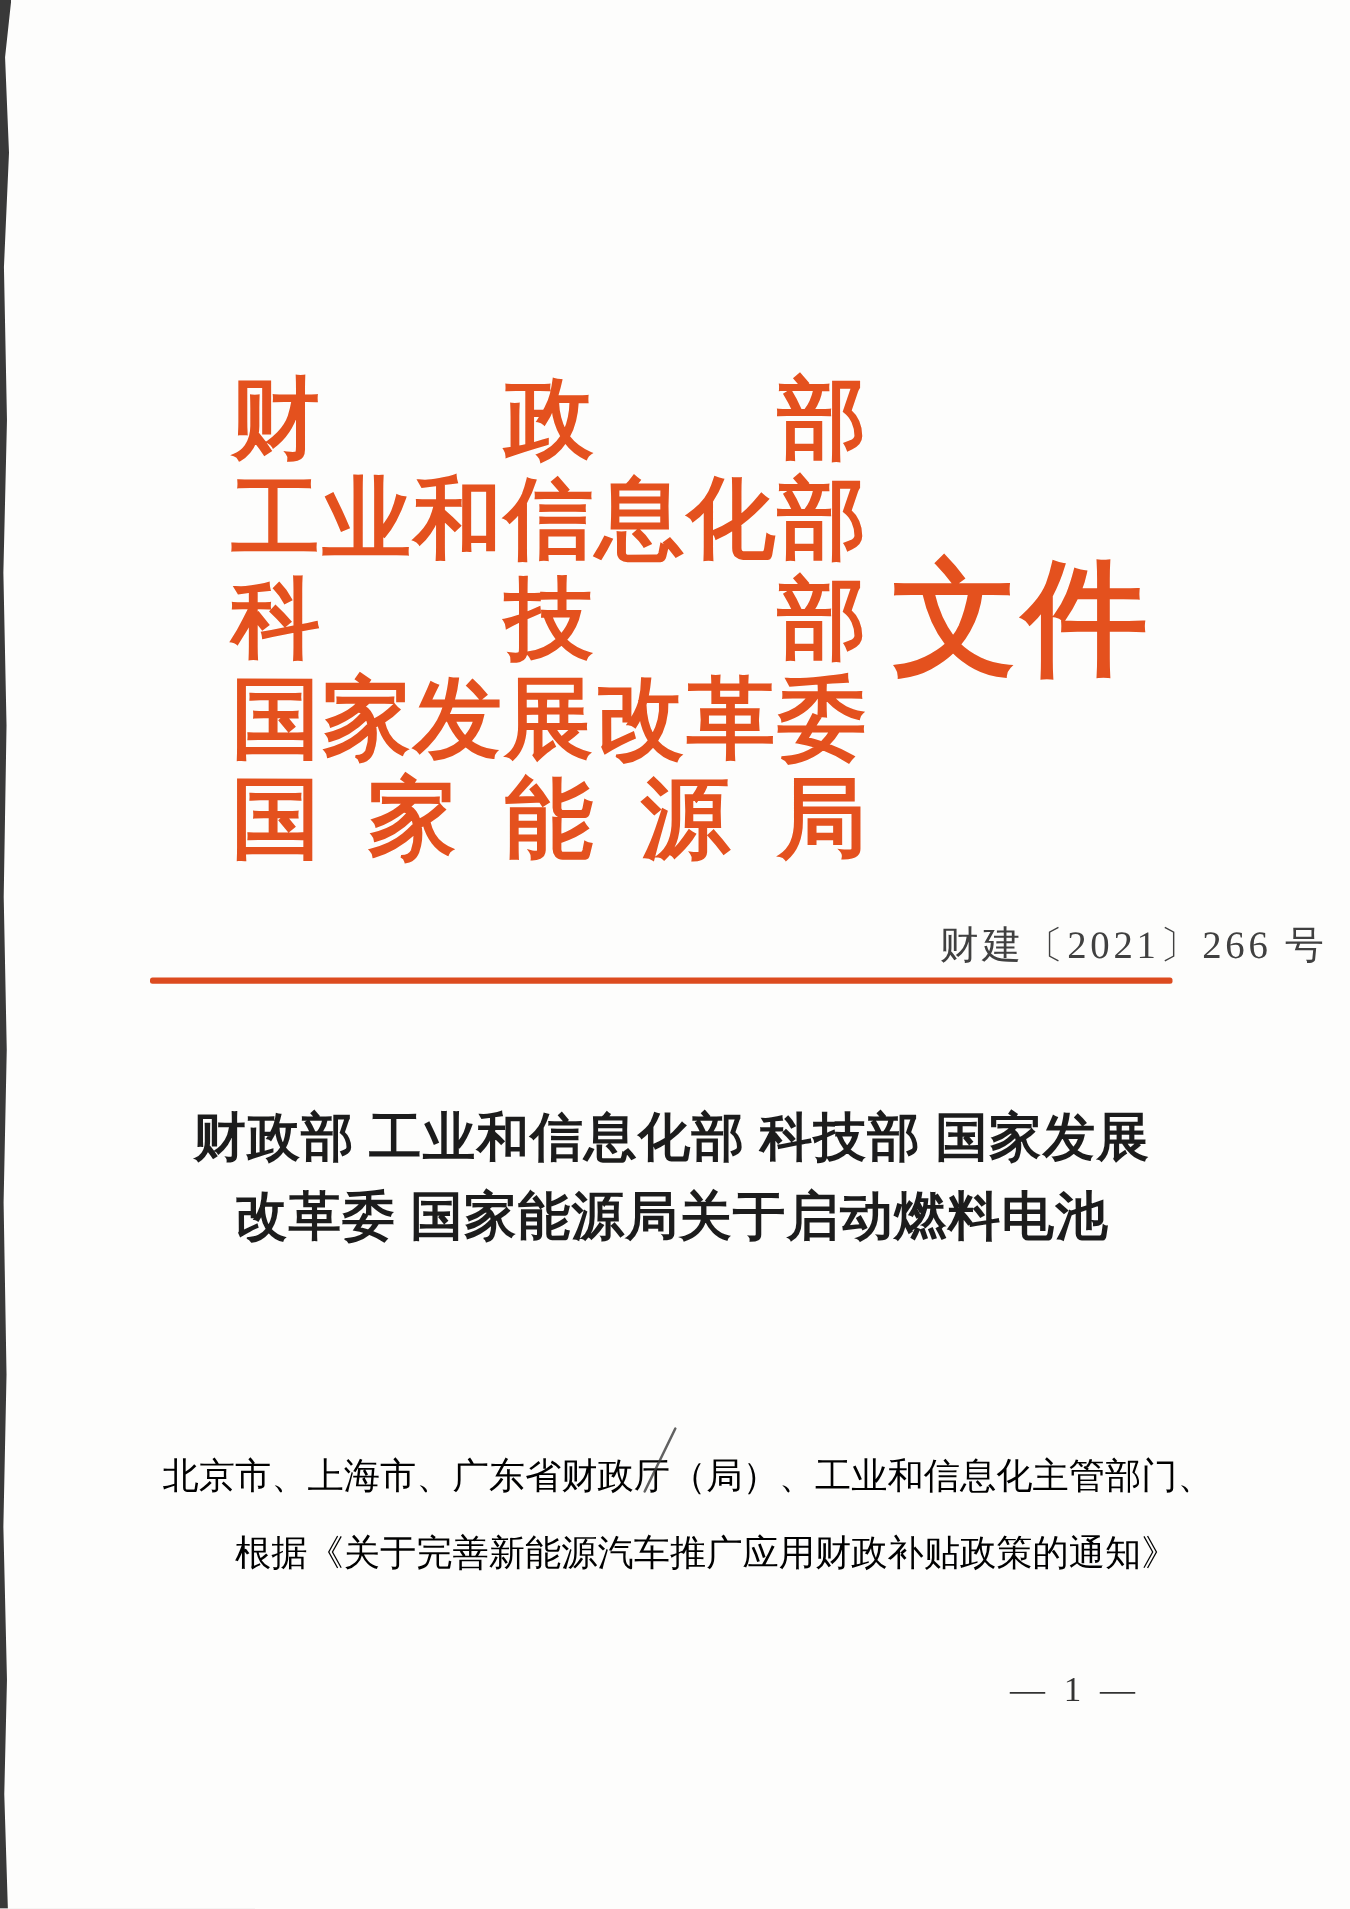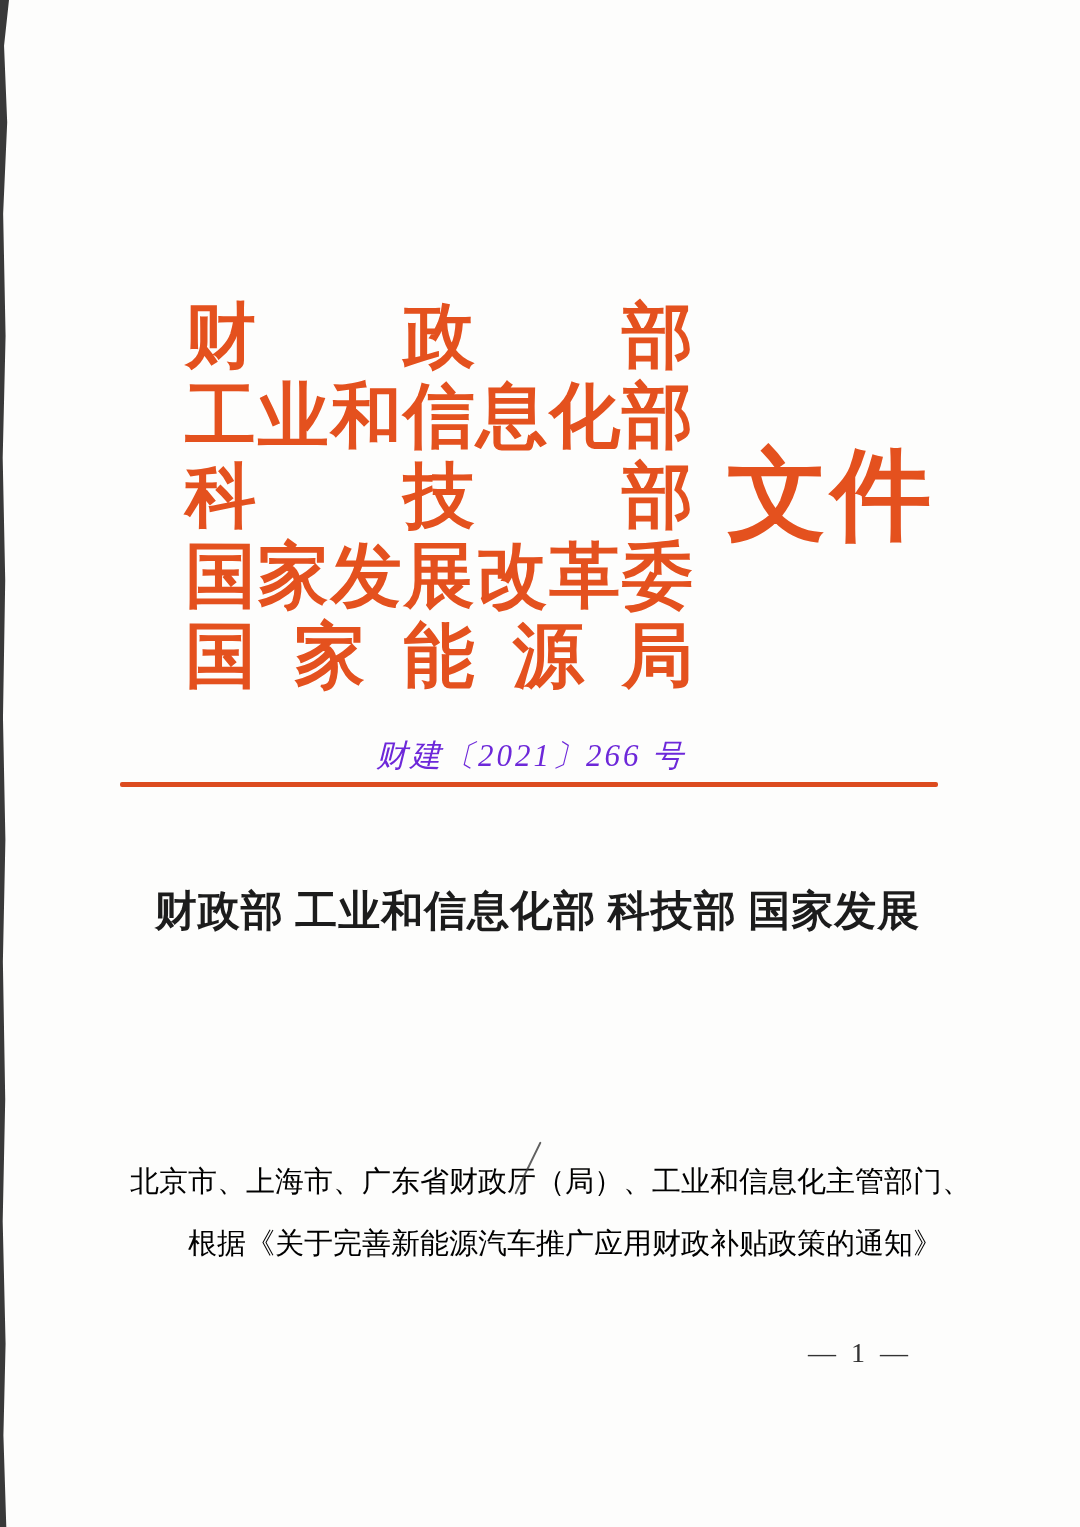--- a/index.html
+++ b/index.html
@@ -46,7 +46,7 @@
     white-space: nowrap;
   }
   .doc-word {
-    margin-left: 34px;
+    margin-left: 21px;
     font-size: 100px;
     font-weight: 600;
     color: #e4511e;

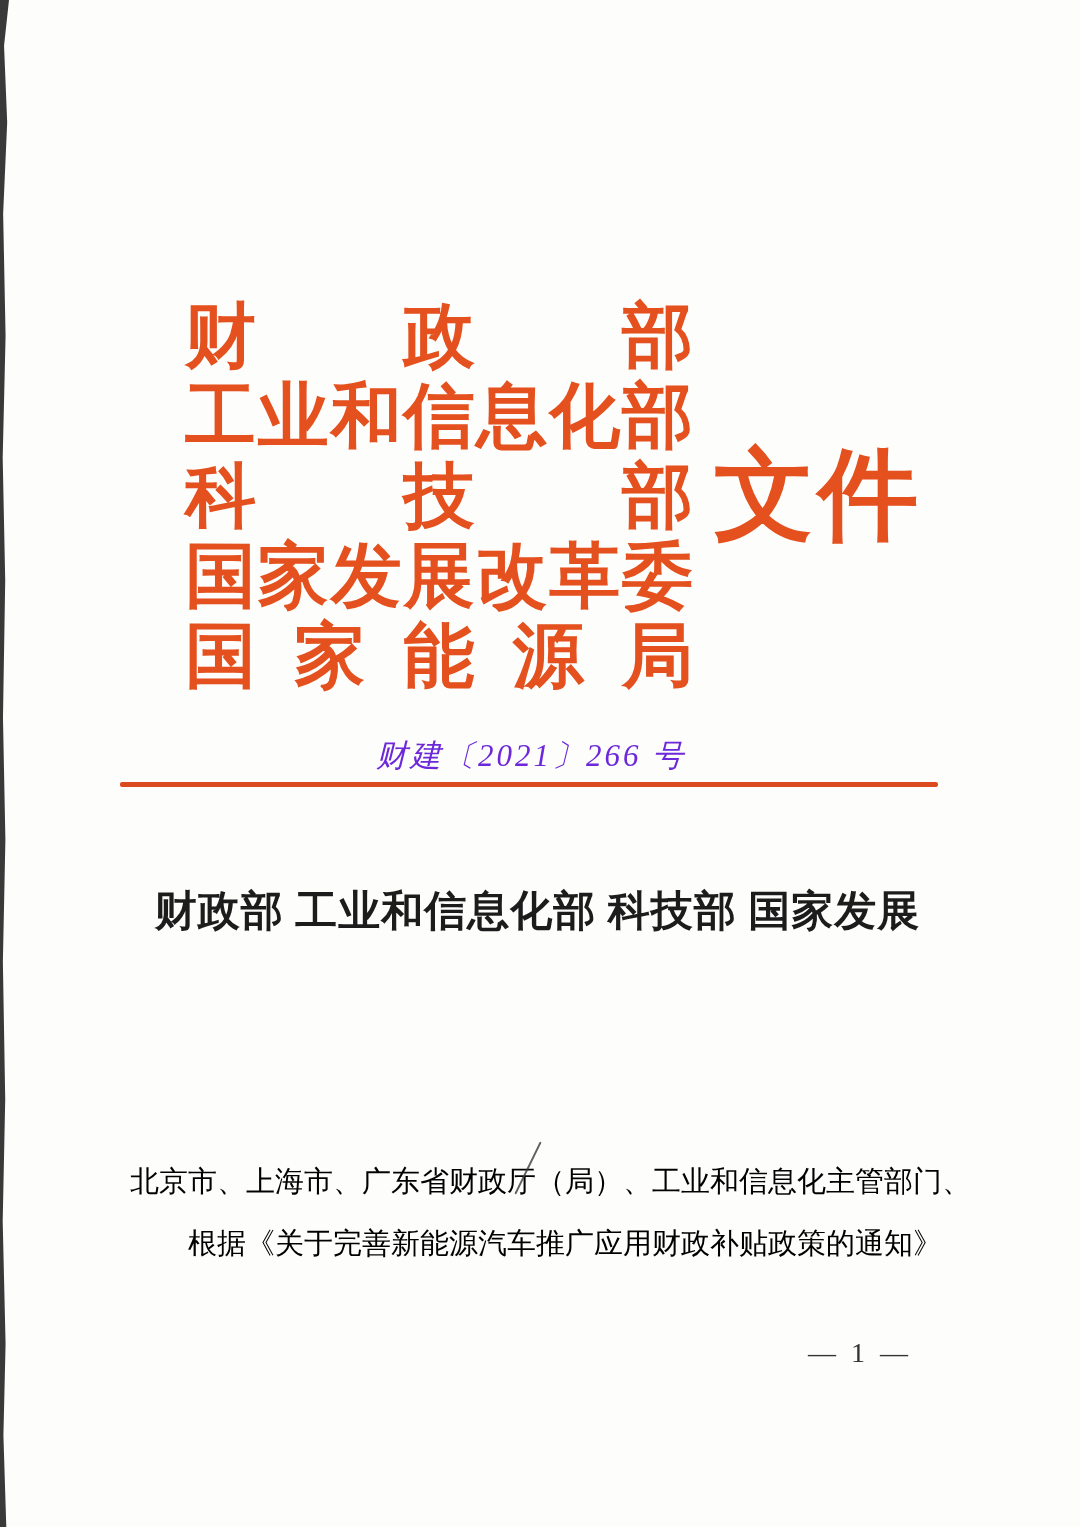--- a/index.html
+++ b/index.html
@@ -58,11 +58,10 @@
     left: 0;
     top: 735px;
     width: 1062px;
-    text-align: center;
+    text-align: right;
     font-size: 31px;
     letter-spacing: 3px;
-    color: #6d28d9;
-    font-style: italic;
+    color: #404040;
   }
   .red-rule {
     position: absolute;

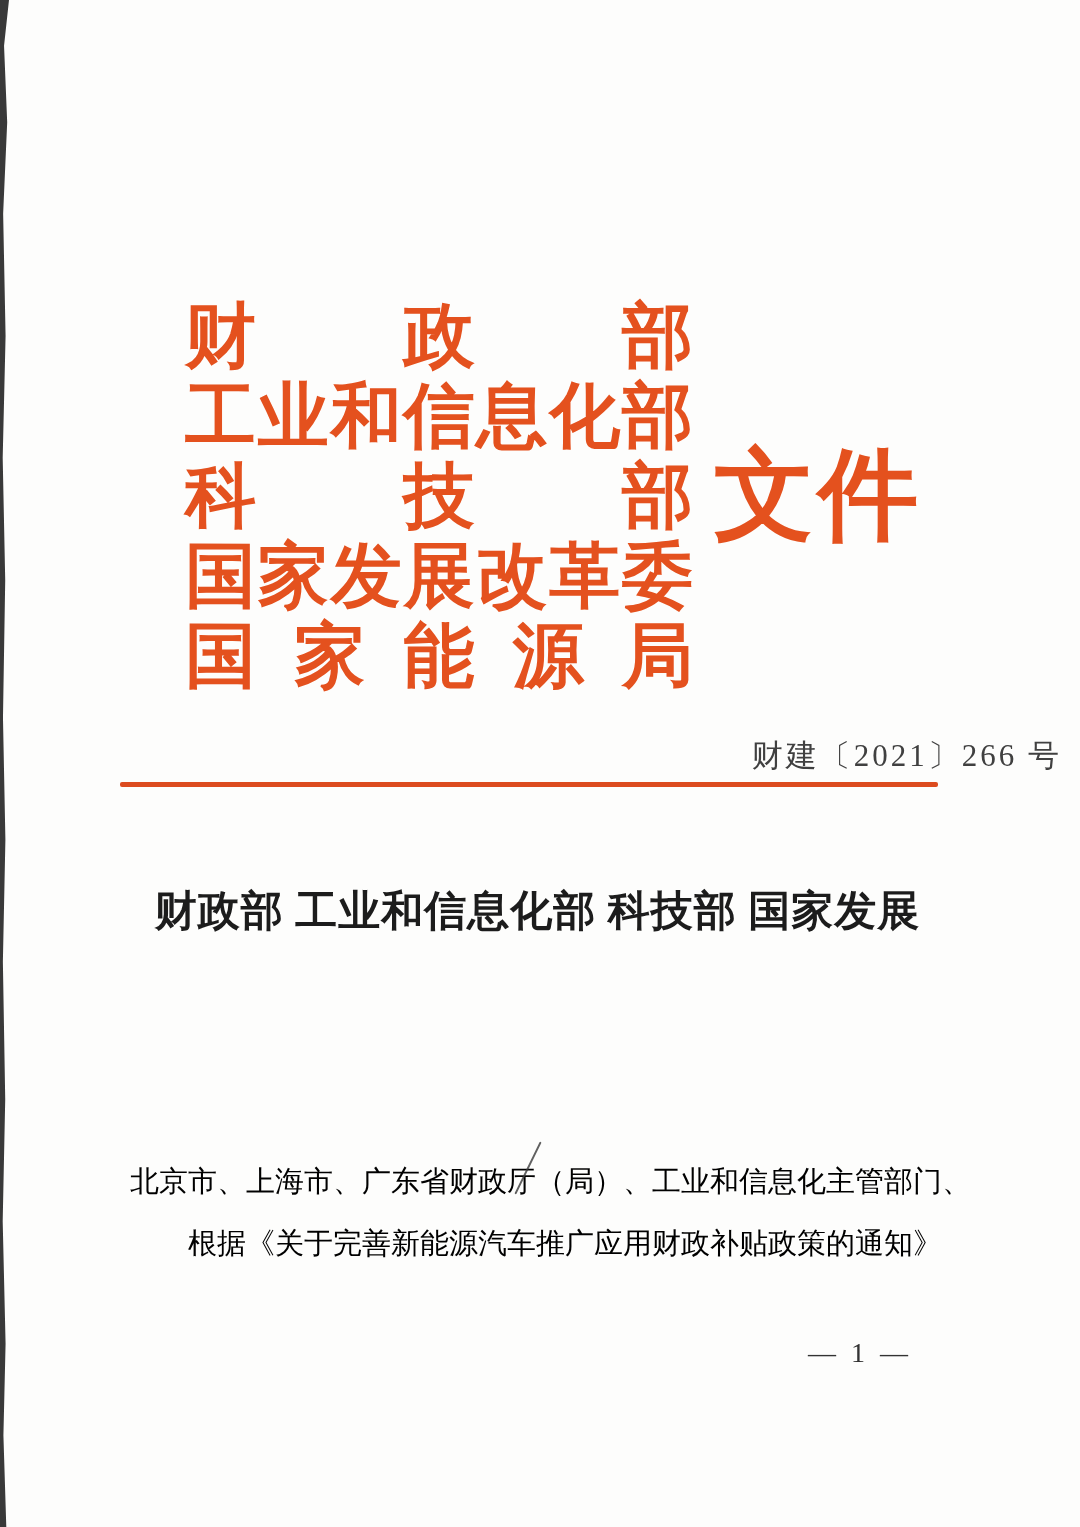--- a/index.html
+++ b/index.html
@@ -170,6 +170,7 @@
 
   <div class="doc-title">
     <div>财政部 工业和信息化部 科技部 国家发展</div>
+    <div>改革委 国家能源局关于启动燃料电池</div>
   </div>
 
   <div class="body-text">

